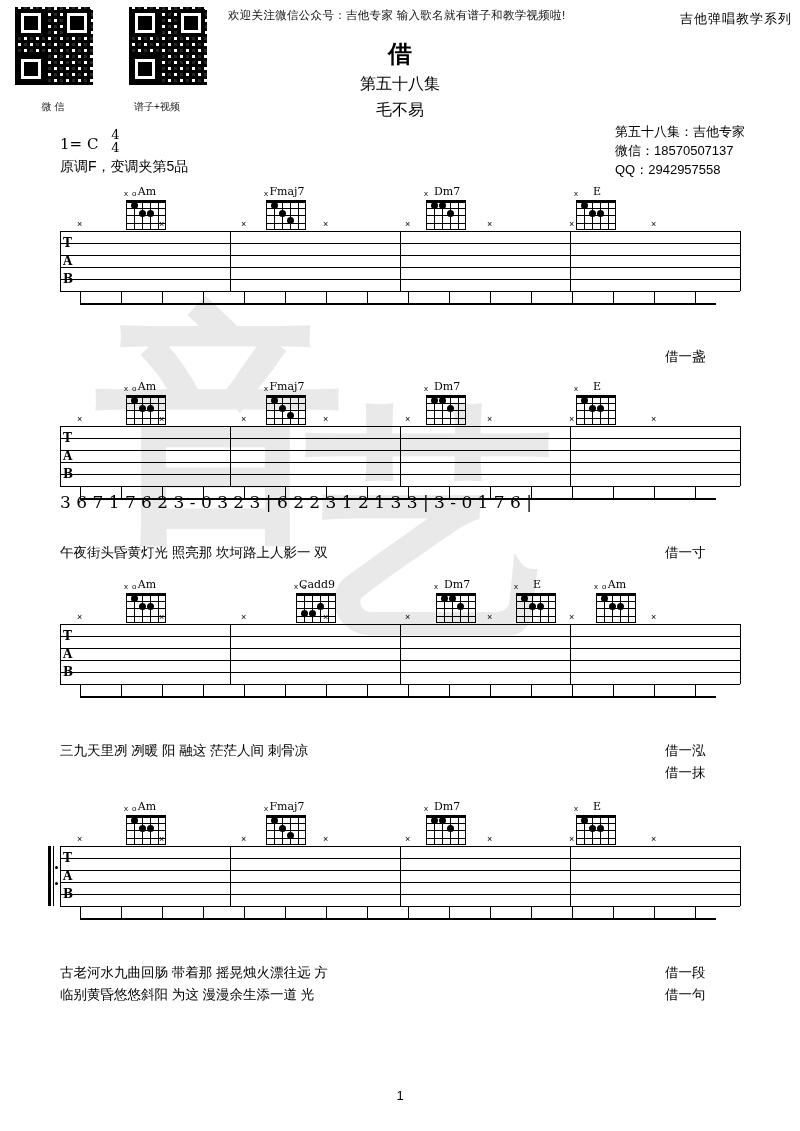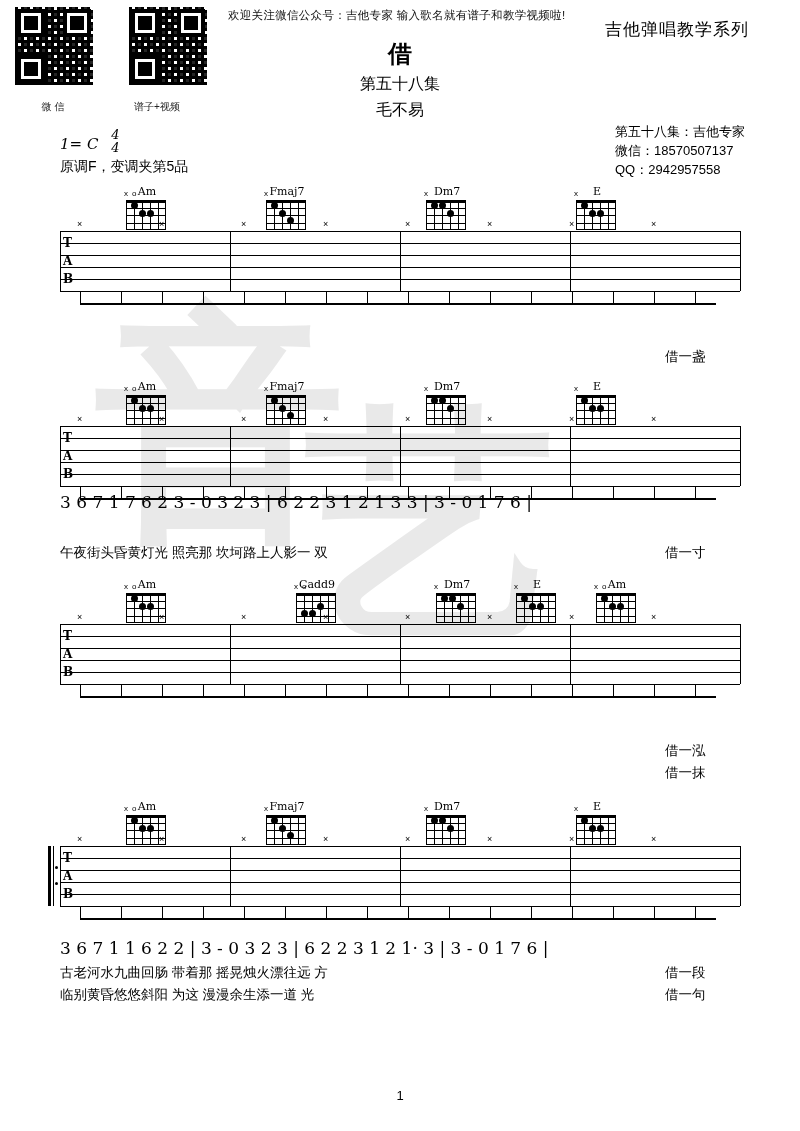--- a/index.html
+++ b/index.html
@@ -68,7 +68,7 @@
     font-family:"DejaVu Serif", serif;
   }
   .brand .b1{font-size:25px;font-weight:bold;letter-spacing:2px;}
-  .brand .b2{font-size:17px;margin-top:16px;letter-spacing:1px;}
+  .brand .b2{font-size:13px;margin-top:8px;letter-spacing:1px;text-align:right;}
 
   .song-title{
     position:absolute;left:0;right:0;top:38px;text-align:center;

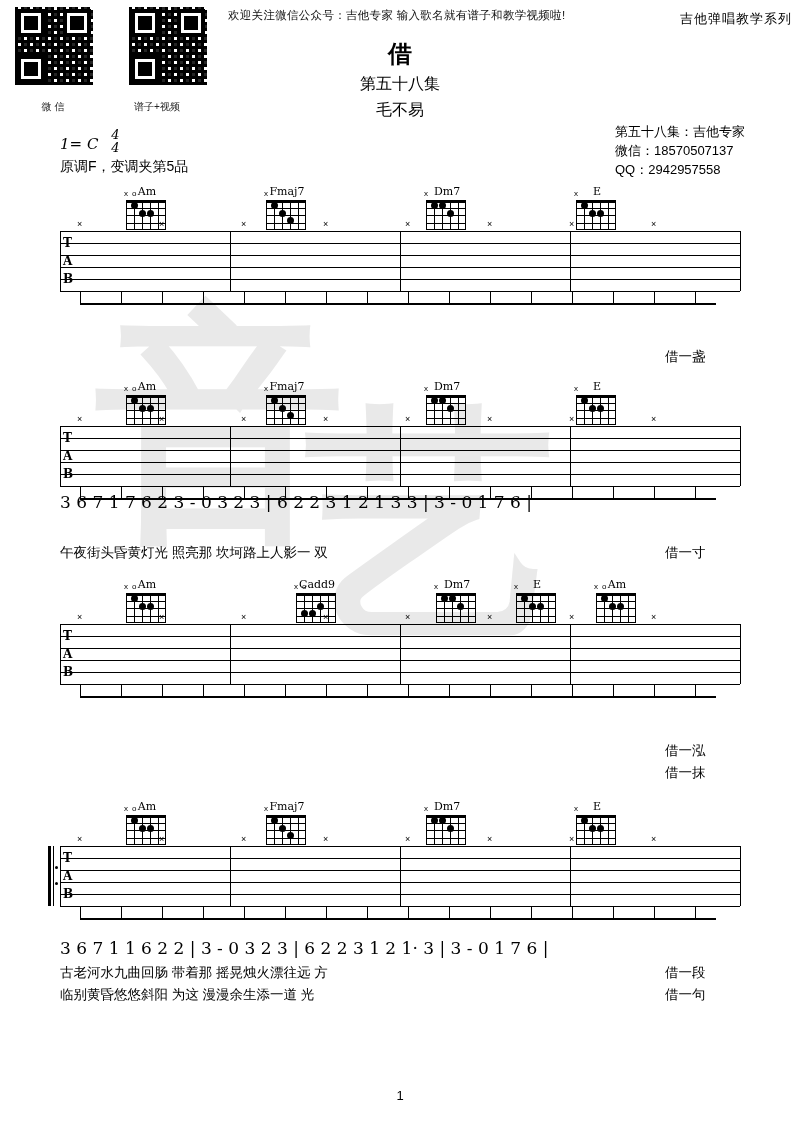--- a/index.html
+++ b/index.html
@@ -83,7 +83,7 @@
     font-size:16px;font-family:"DejaVu Serif", serif;
   }
 
-  .key-line{position:absolute;left:60px;top:128px;font-size:15px;font-family:"DejaVu Serif",serif;font-style:italic;}
+  .key-line{position:absolute;left:60px;top:128px;font-size:15px;font-family:"DejaVu Serif",serif;}
   .key-line .frac{display:inline-block;vertical-align:-3px;margin-left:8px;text-align:center;line-height:1;font-size:13px;}
   .key-line .frac b{display:block;font-weight:normal;}
   .orig-line{position:absolute;left:60px;top:158px;font-size:14px;}

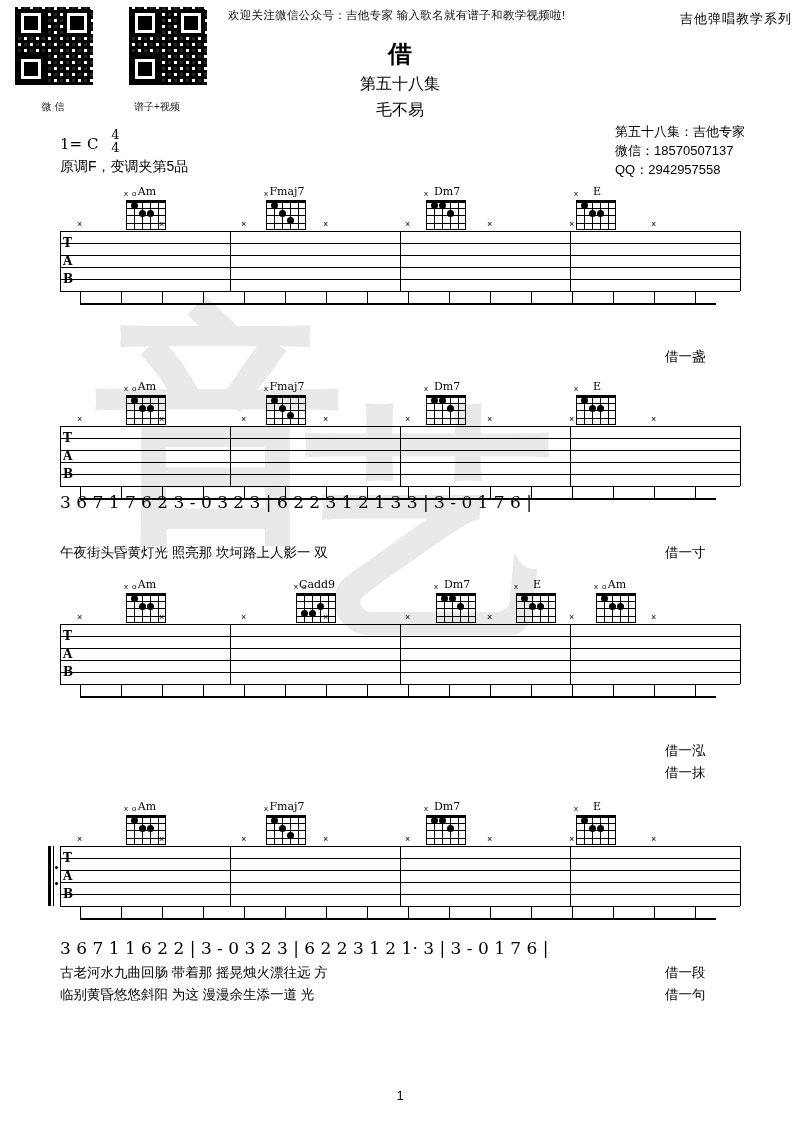--- a/index.html
+++ b/index.html
@@ -572,6 +572,7 @@
         <div class="beam" style="left: 20px; top: 72px; width: 636px;"></div>
       </div>
     </div>
+  <div class="lyricrow" id="lyr2" style="top:742px;">三九天里冽 冽暖  阳          融这   茫茫人间   刺骨凉</div>
   <div class="tailrow" id="tail2" style="top:742px;left:665px;">借一泓</div>
   <div class="tailrow" id="tail2b" style="top:764px;left:665px;">借一抹</div>
 

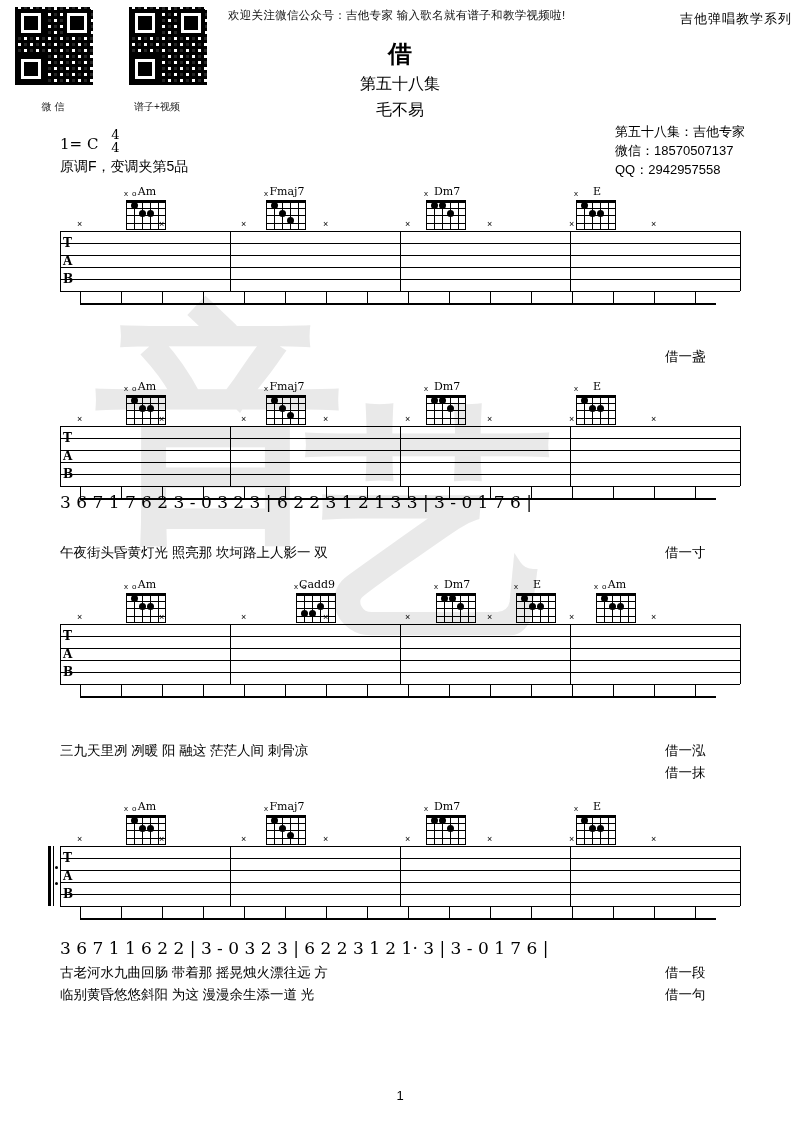--- a/index.html
+++ b/index.html
@@ -702,7 +702,6 @@
         <div class="d2"></div>
       </div>
     </div>
-  <div class="numrow" id="num3" style="top:938px;">3 6 7 1 1 6 2 2 | 3   -   0 3 2 3 | 6 2 2 3 1 2 1· 3 | 3   -   0 1 7 6 |</div>
   <div class="lyricrow" id="lyr3b" style="top:986px;">临别黄昏悠悠斜阳        为这   漫漫余生添一道 光</div>
   <div class="lyricrow" id="lyr3" style="top:964px;">古老河水九曲回肠        带着那   摇晃烛火漂往远  方</div>
   <div class="tailrow" id="tail3" style="top:964px;left:665px;">借一段</div>

